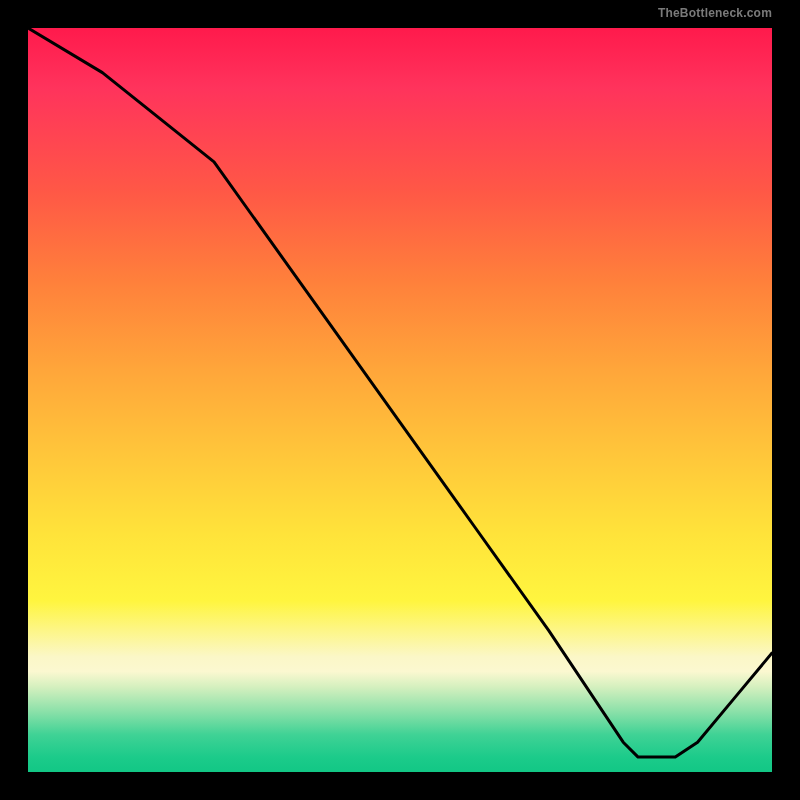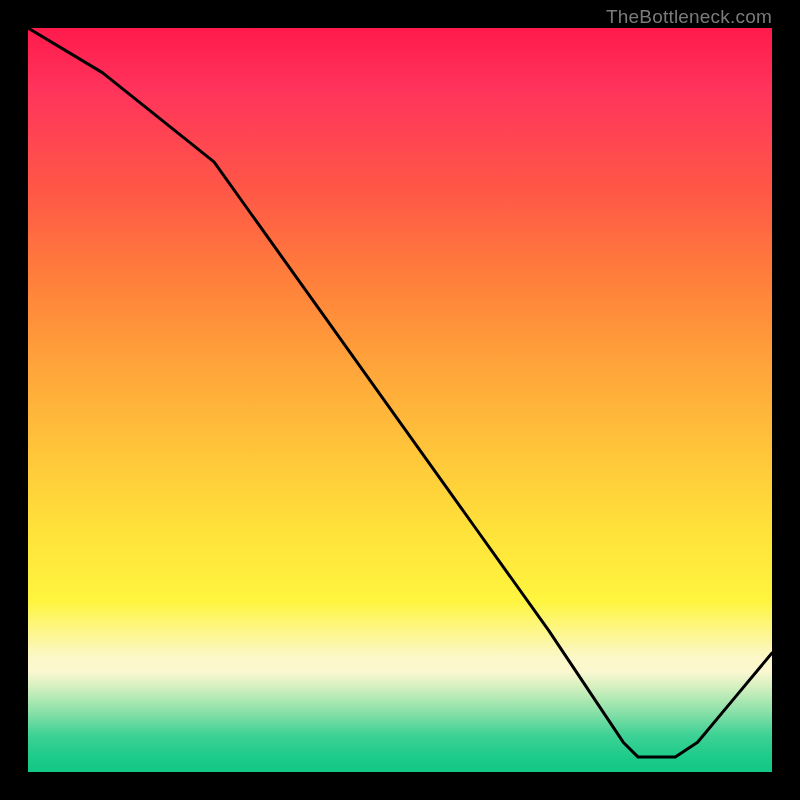--- a/index.html
+++ b/index.html
@@ -48,8 +48,8 @@
     top: 6px;
     right: 28px;
     color: #7a7a7a;
-    font-size: 19px;
-    font-weight: 400;
+    font-size: 12px;
+    font-weight: 700;
     letter-spacing: 0.2px;
     margin-left: 24px;
   }

